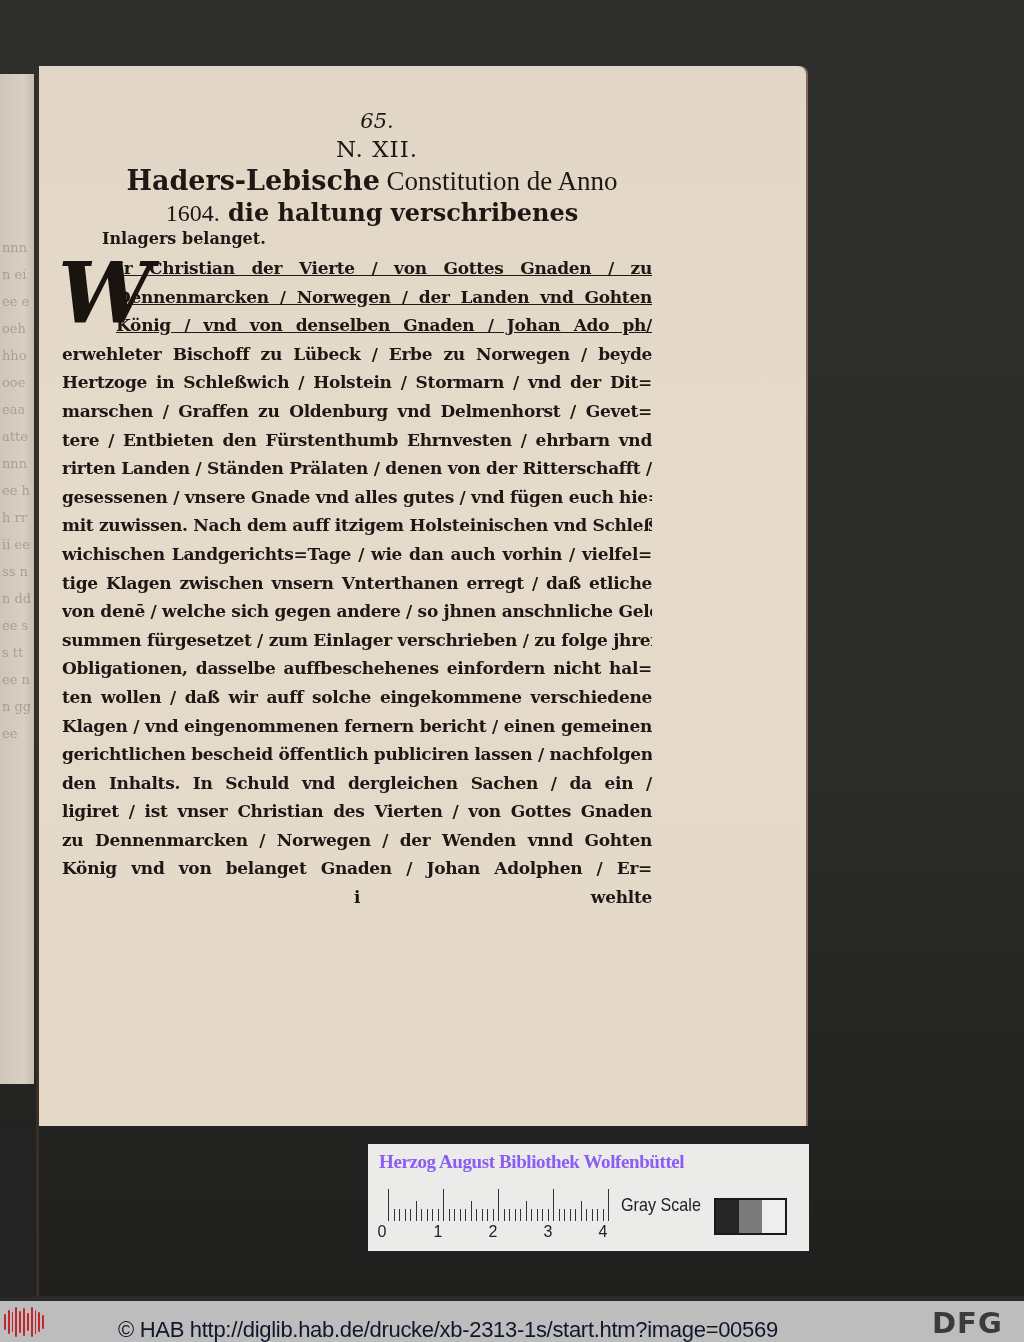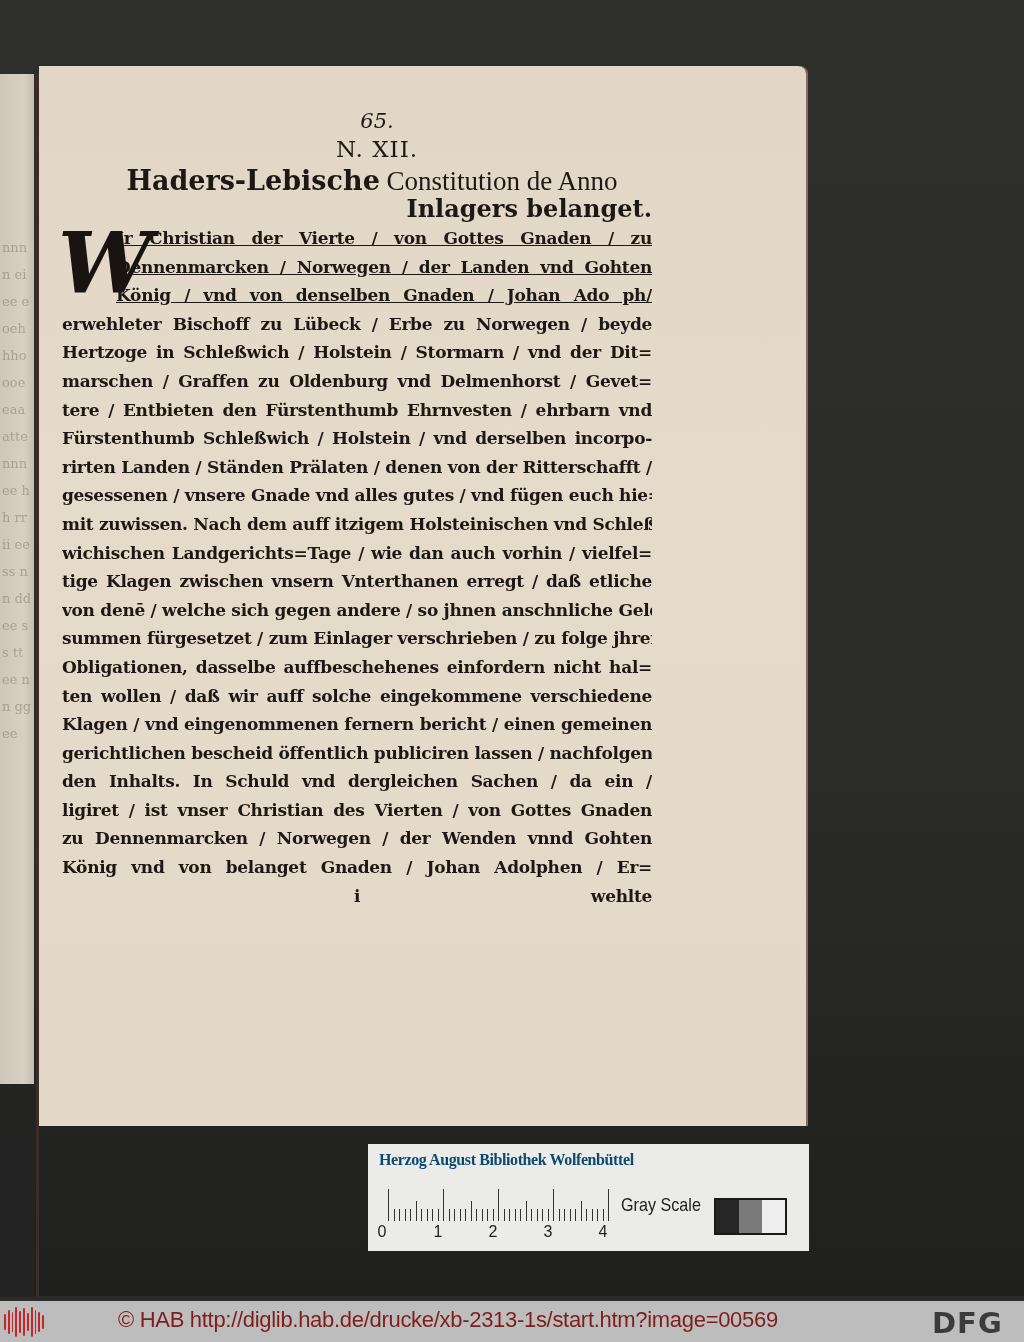--- a/index.html
+++ b/index.html
@@ -146,6 +146,9 @@
     <div class="number-heading">N.   XII.</div>
     <div class="title-line1">
       <span class="fraktur">Haders-Lebische</span><span class="latin"> Constitution de Anno</span>
+    </div>
+    <div class="title-line2">
+      <span class="latin">1604.</span><span> die haltung verschribenes</span>
     </div>
     <div class="title-line3">Inlagers belanget.</div>
 

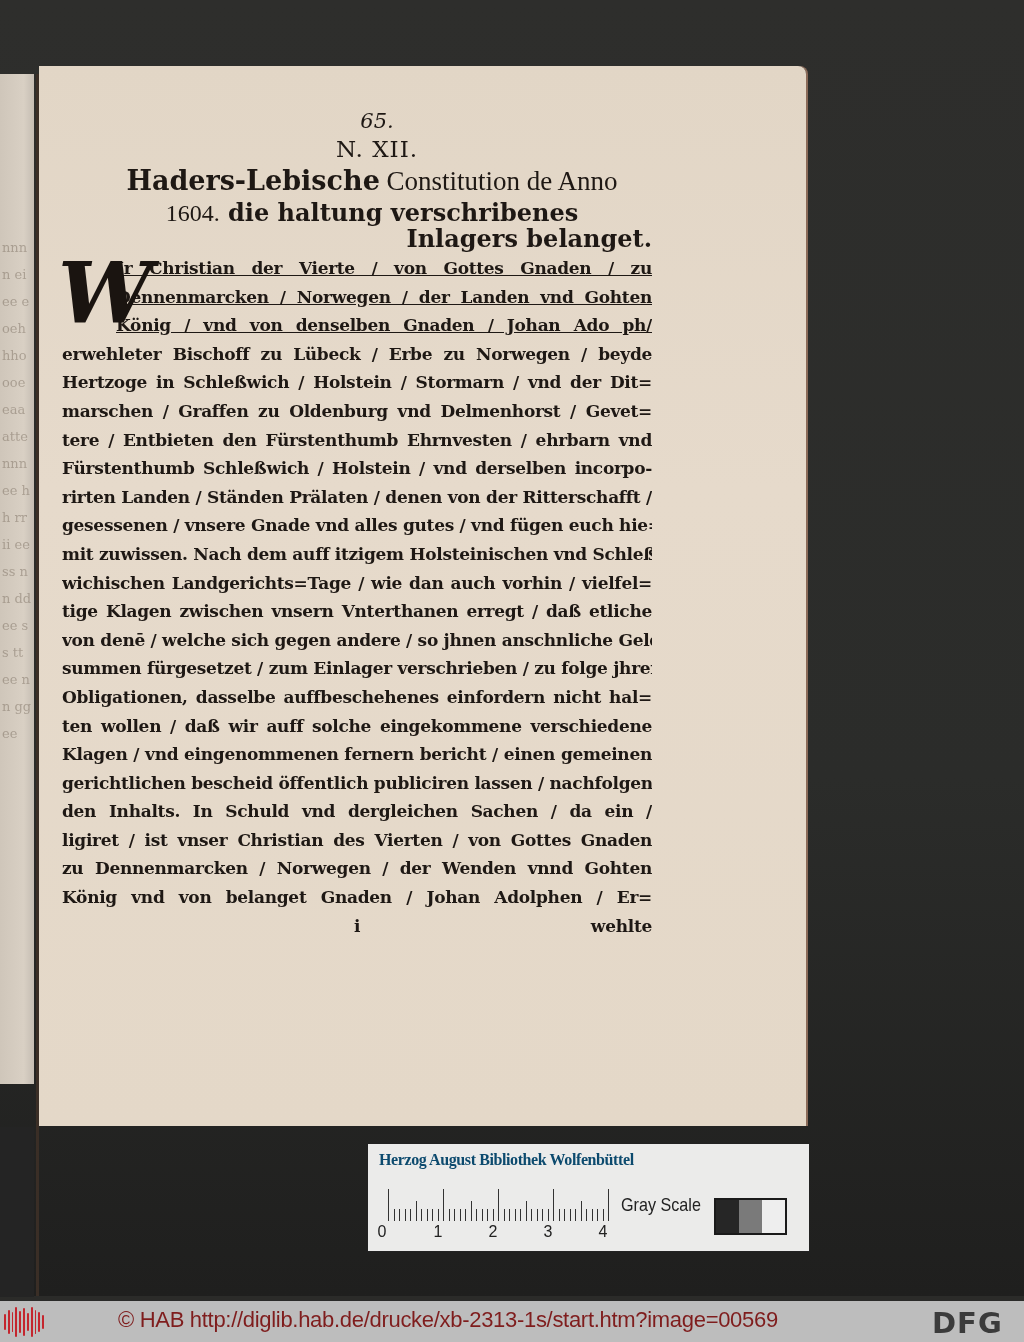--- a/index.html
+++ b/index.html
@@ -61,7 +61,7 @@
   }
   .title-line2 .latin { font-family: "Liberation Serif", serif; font-weight: normal; }
   .title-line3 {
-    text-align: right; font-size: 24px; line-height: 22px; margin-left: 40px;
+    text-align: left; font-size: 16px; line-height: 22px; margin-left: 40px;
     font-weight: bold;
   }
   .body-text {

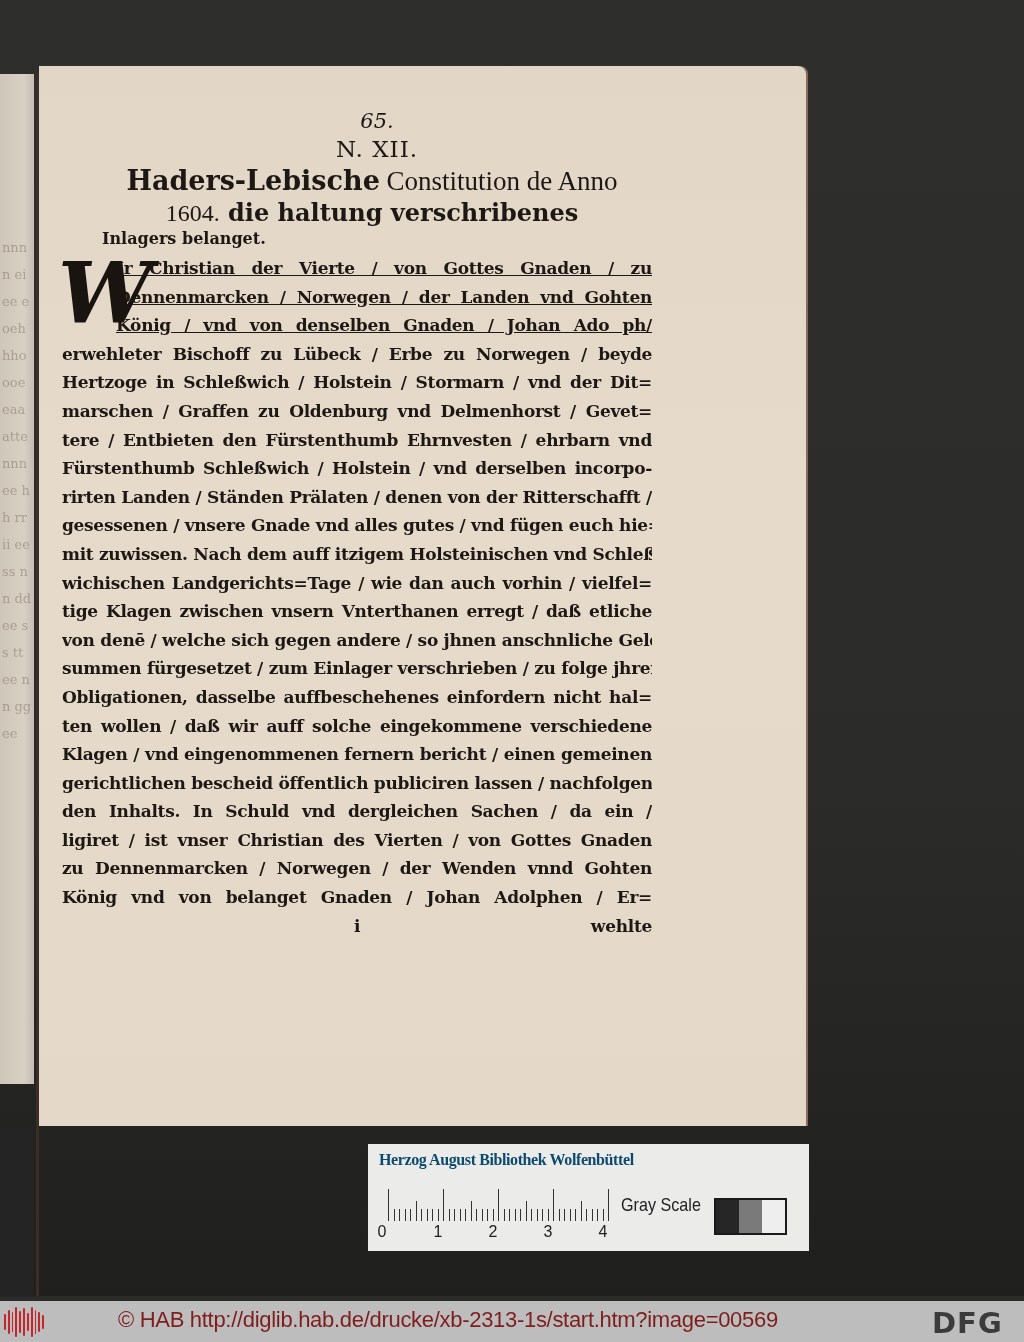--- a/index.html
+++ b/index.html
@@ -161,7 +161,6 @@
       <span class="body-line">Hertzoge in Schleßwich / Holstein / Stormarn / vnd der Dit=</span>
       <span class="body-line">marschen / Graffen zu Oldenburg vnd Delmenhorst / Gevet=</span>
       <span class="body-line">tere / Entbieten den Fürstenthumb Ehrnvesten / ehrbarn vnd</span>
-      <span class="body-line">Fürstenthumb Schleßwich / Holstein / vnd derselben incorpo-</span>
       <span class="body-line">rirten Landen / Ständen Prälaten / denen von der Ritterschafft /</span>
       <span class="body-line">gesessenen / vnsere Gnade vnd alles gutes / vnd fügen euch hie=</span>
       <span class="body-line">mit zuwissen. Nach dem auff itzigem Holsteinischen vnd Schleß=</span>

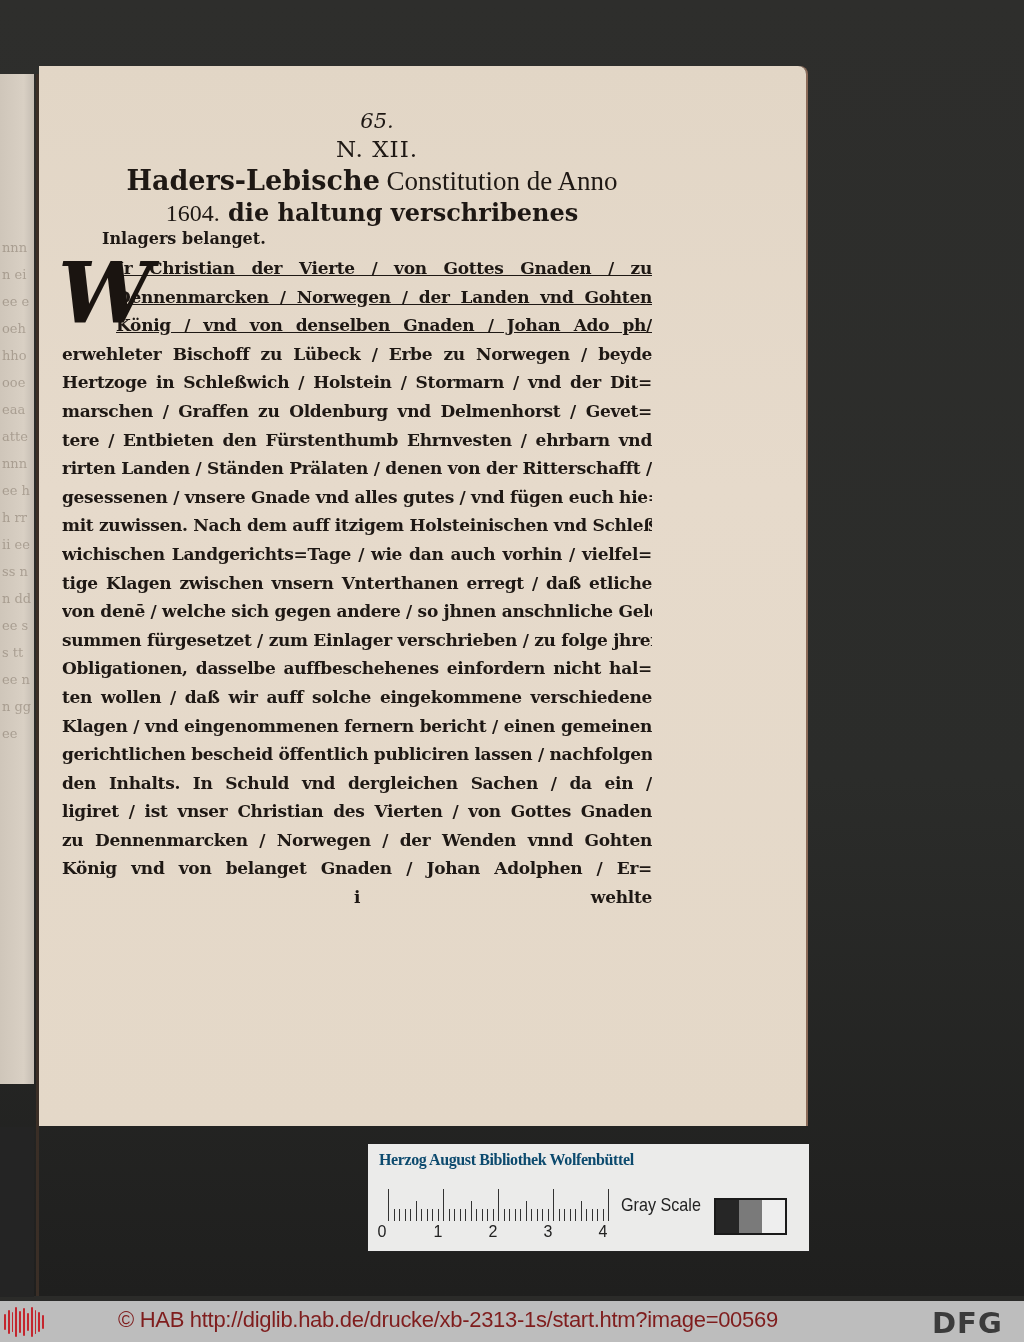--- a/index.html
+++ b/index.html
@@ -89,8 +89,8 @@
   }
   .scale-title {
     position: absolute; left: 11px; top: 7px; width: 420px;
-    font-family: "Liberation Serif", serif; font-weight: bold; font-size: 16px;
-    color: #0c4a6e; letter-spacing: -0.4px; white-space: nowrap;
+    font-family: "Liberation Serif", serif; font-weight: bold; font-size: 19px;
+    color: #8b5cf6; letter-spacing: -0.4px; white-space: nowrap;
   }
   .ruler { position: absolute; left: 20px; top: 47px; width: 230px; height: 50px; }
   .tick { position: absolute; bottom: 20px; width: 1px; background: #333; }

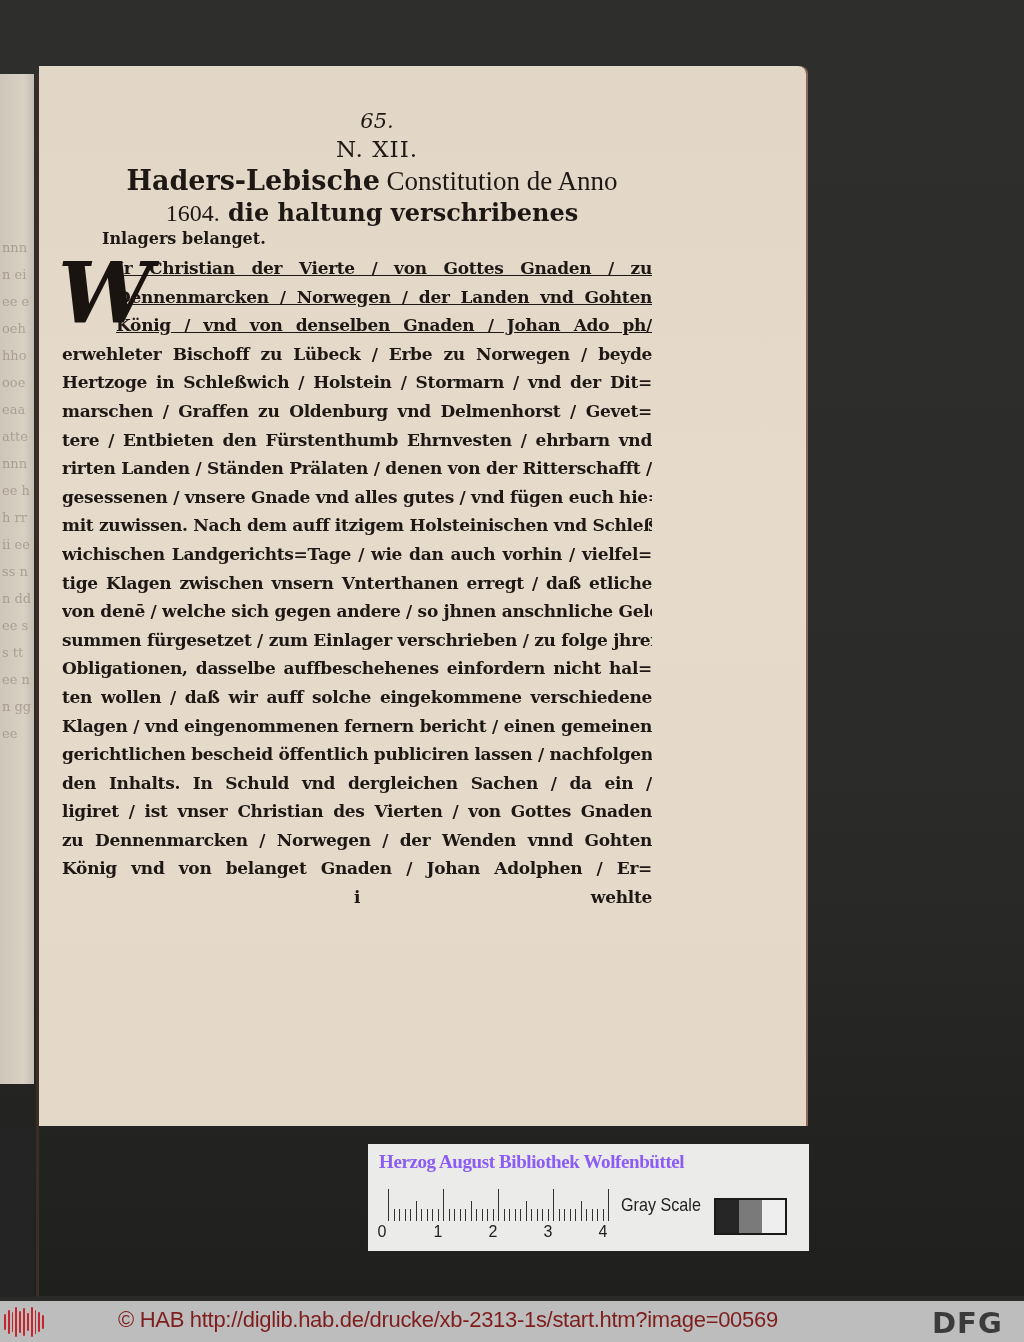--- a/index.html
+++ b/index.html
@@ -119,8 +119,8 @@
   }
   .hab-logo span { display: block; width: 2px; background: #c4262e; border-radius: 1px; }
   .copyright {
-    position: absolute; left: 118px; top: 6px;
-    font-family: "Liberation Sans", sans-serif; font-size: 22px; color: #7f1d1d;
+    position: absolute; left: 118px; top: 16px;
+    font-family: "Liberation Sans", sans-serif; font-size: 22px; color: #0f172a;
     white-space: nowrap; letter-spacing: -0.3px;
   }
   .dfg-logo {

